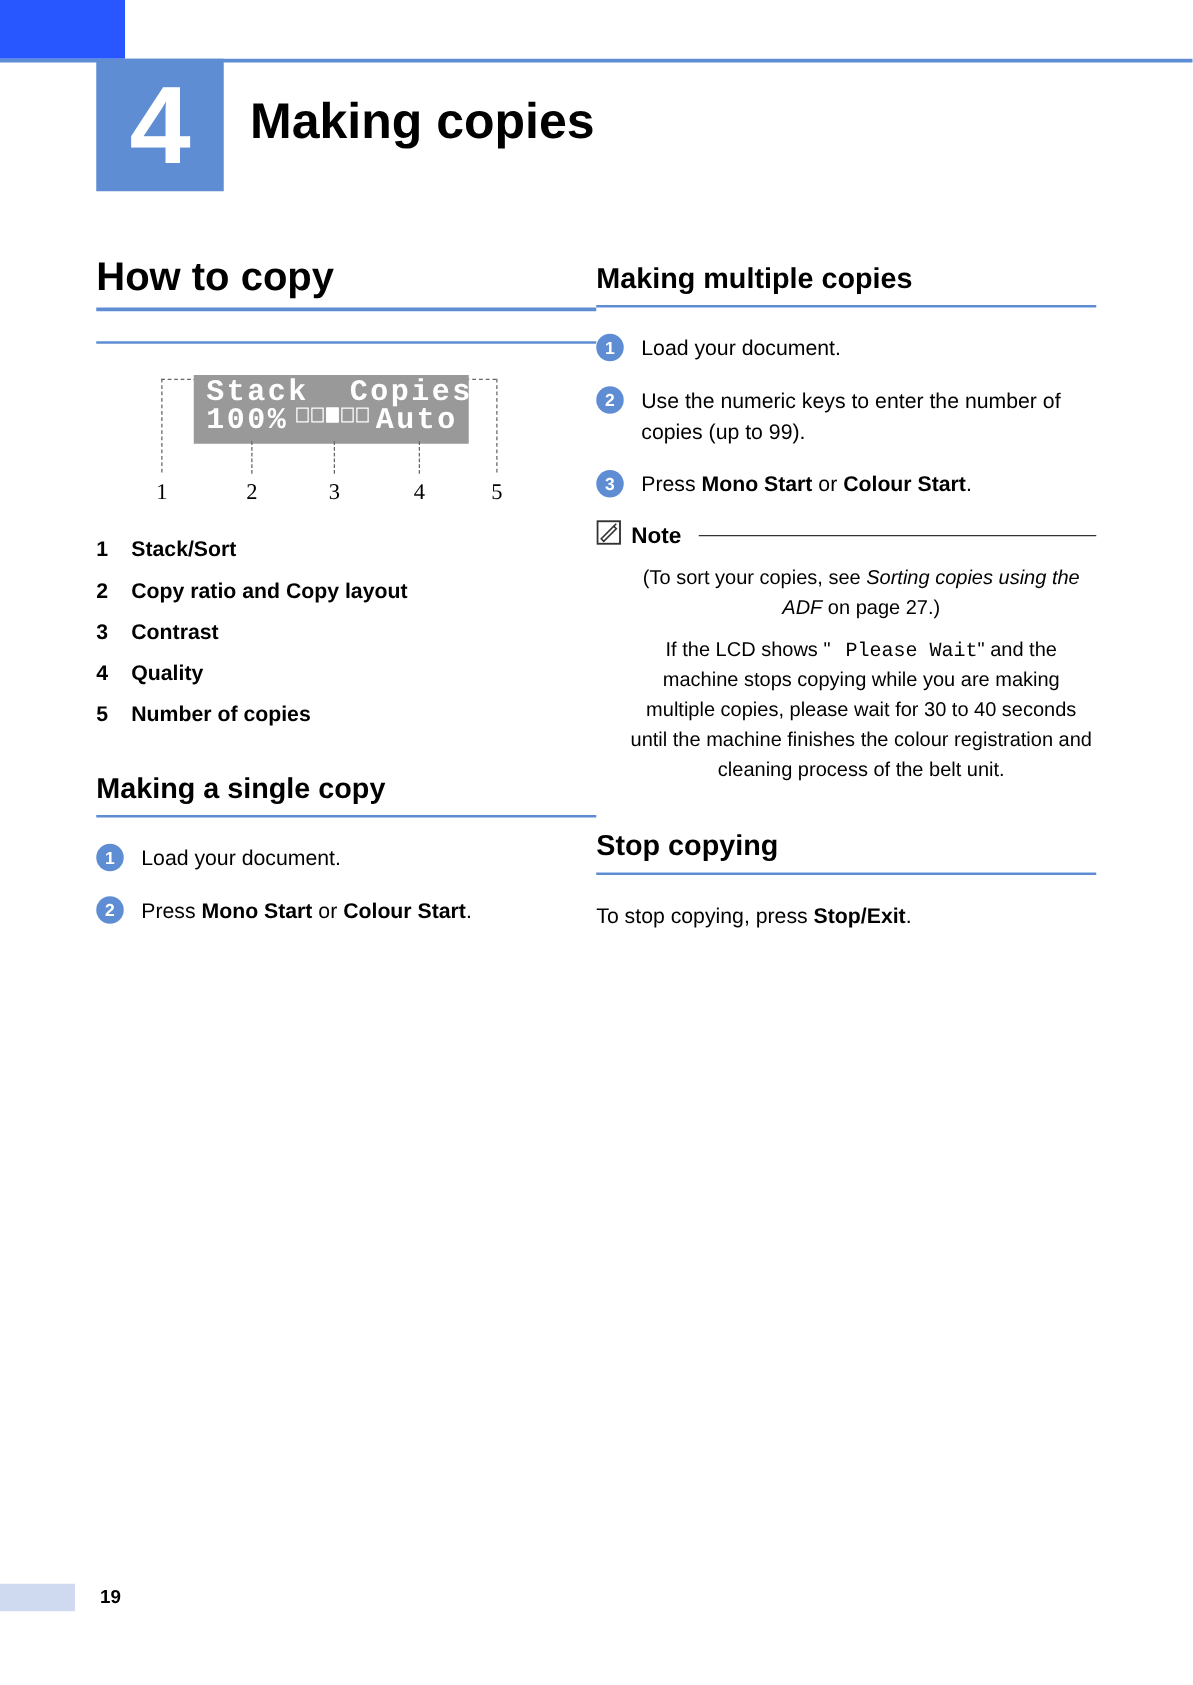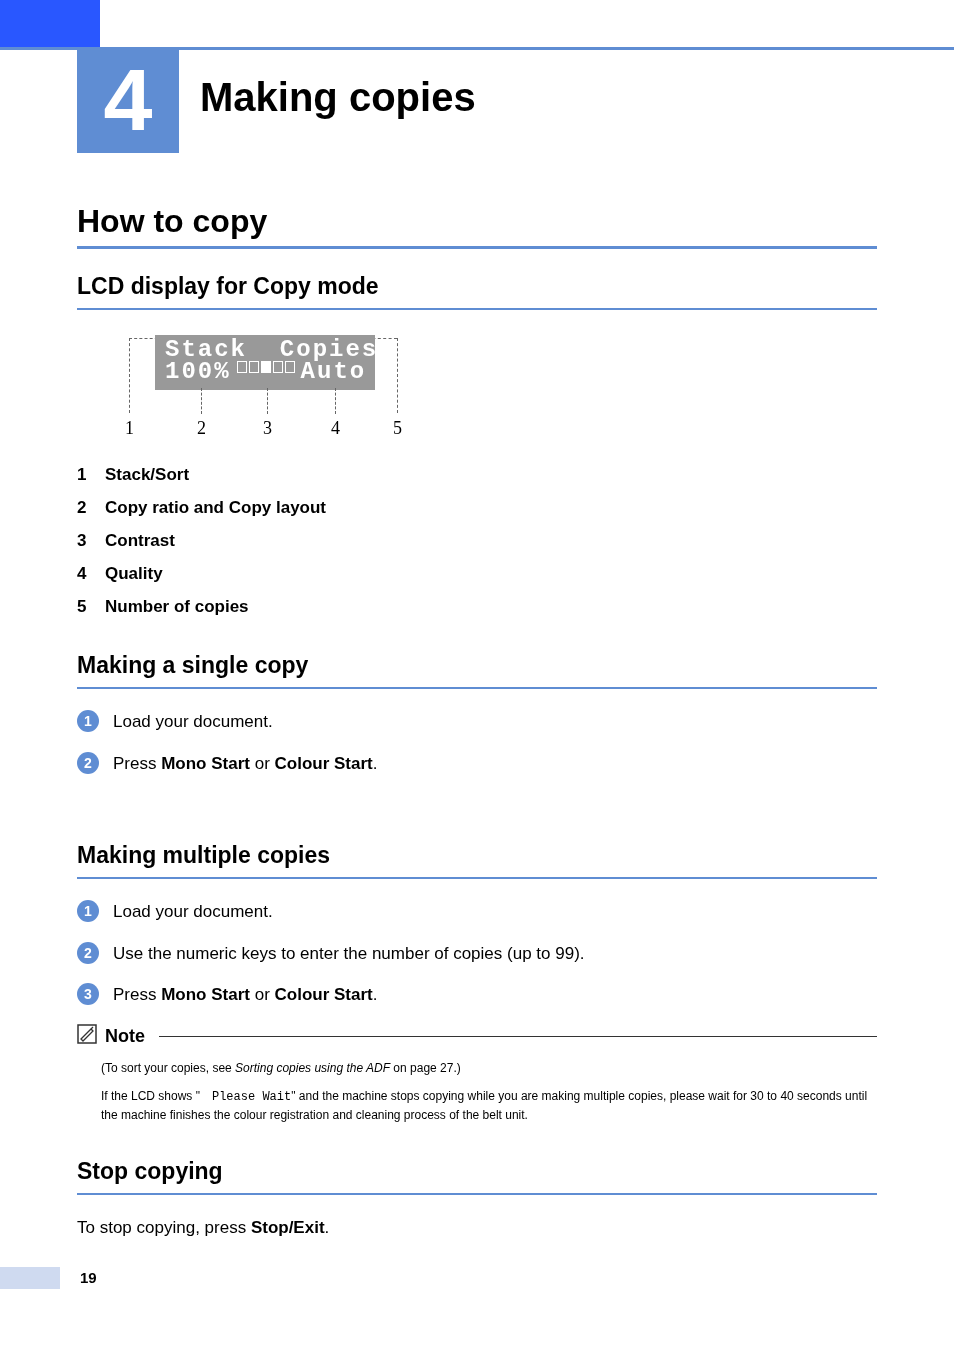--- a/index.html
+++ b/index.html
@@ -59,8 +59,6 @@
       left: 77px;
       right: 77px;
       display: flex;
-      gap: 36px;
-      flex-direction: column;
     }
     .col {
       flex: 1;

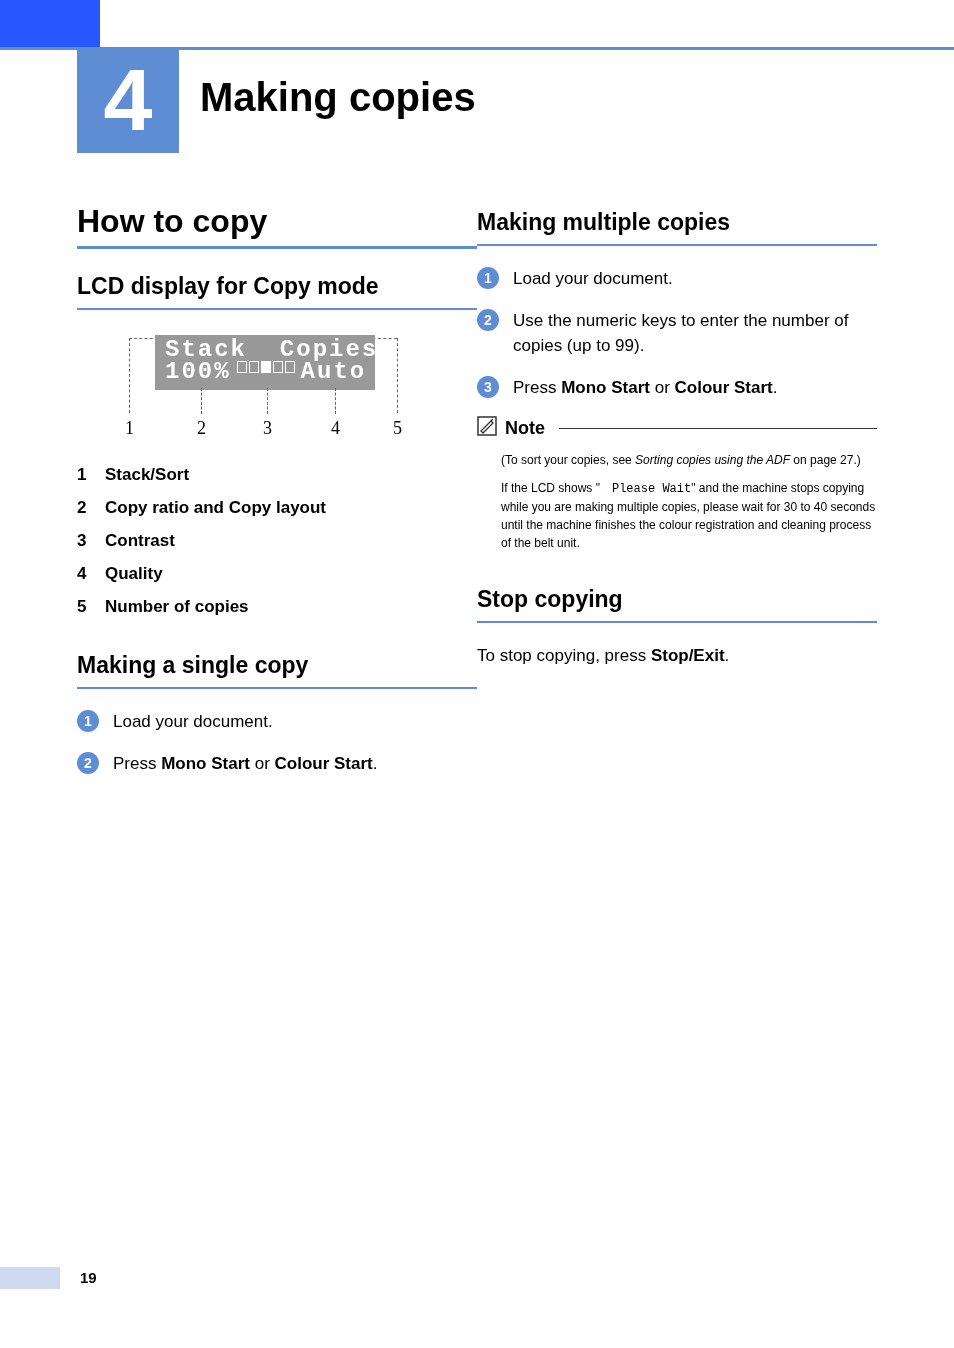--- a/index.html
+++ b/index.html
@@ -251,7 +251,6 @@
     <div class="h2">How to copy</div>
     <div class="h2-underline"></div>
 
-    <div class="h3">LCD display for Copy mode</div>
     <div class="h3-underline"></div>
 
     <div class="lcd-figure">

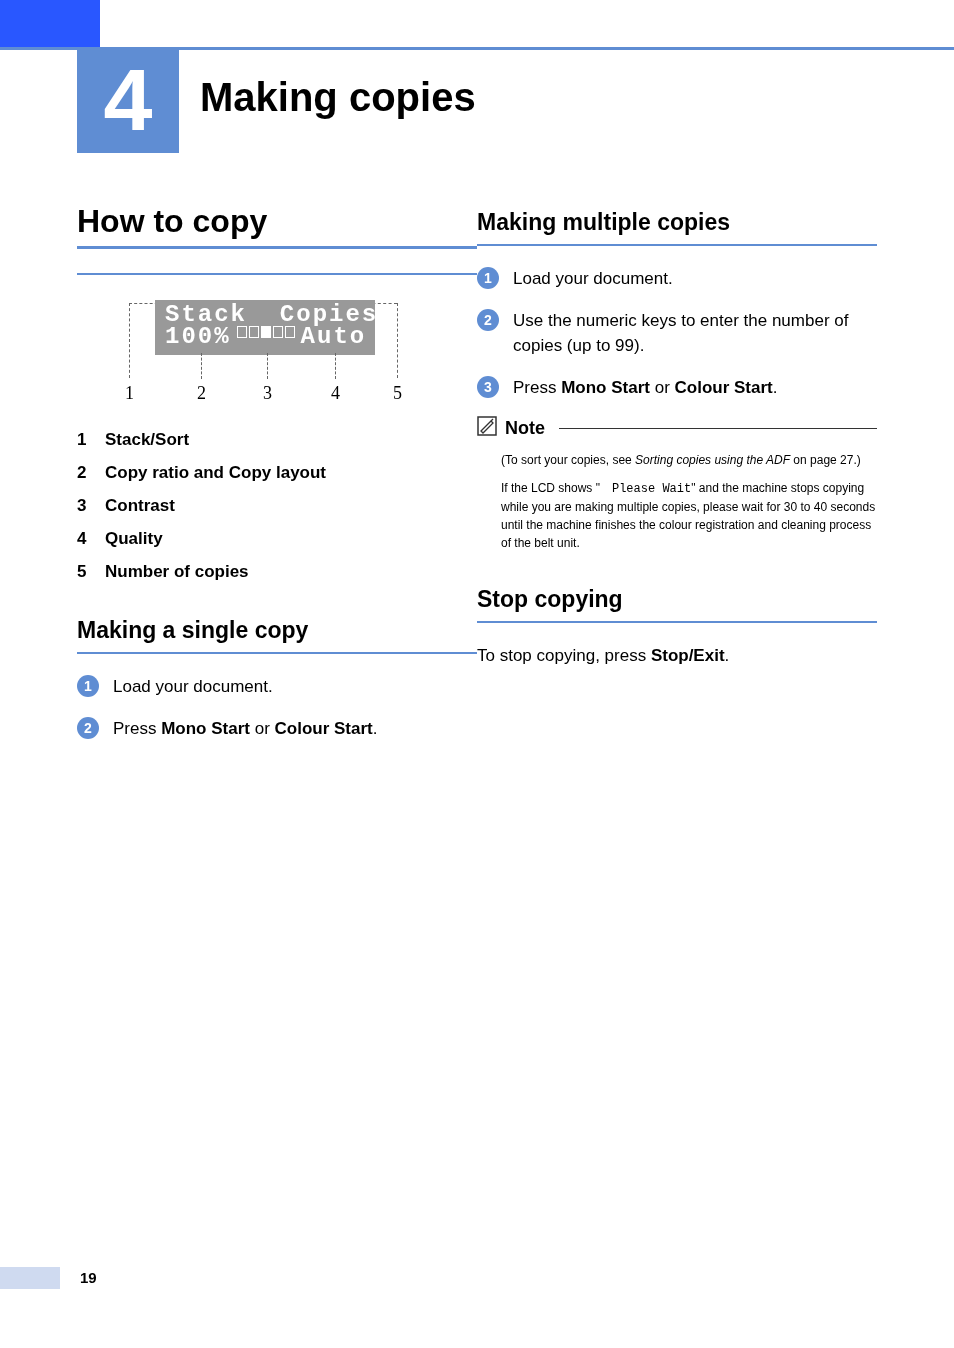--- a/index.html
+++ b/index.html
@@ -211,9 +211,10 @@
       margin-left: 6px;
     }
     .note-body {
-      font-size: 12px;
+      font-size: 16px;
       line-height: 1.5;
       margin-left: 24px;
+      text-align: center;
     }
     .italic { font-style: italic; }
     .mono { font-family: "Courier New", monospace; margin-left: 12px; }

